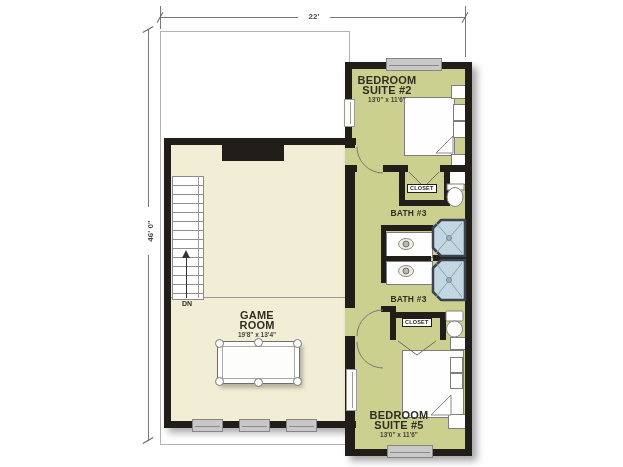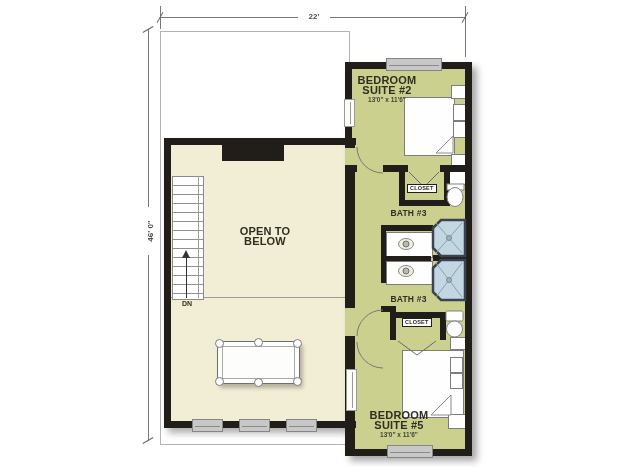--- a/index.html
+++ b/index.html
@@ -181,10 +181,6 @@
     <div class="sz">13'0" x 11'6"</div>
   </div>
 
-  <div class="roomlabel" style="left:230px;top:226px;width:70px;">
-    <div class="nm">OPEN TO</div>
-    <div class="nm">BELOW</div>
-  </div>
 
 
   <div class="roomlabel" style="left:362px;top:410px;width:74px;">

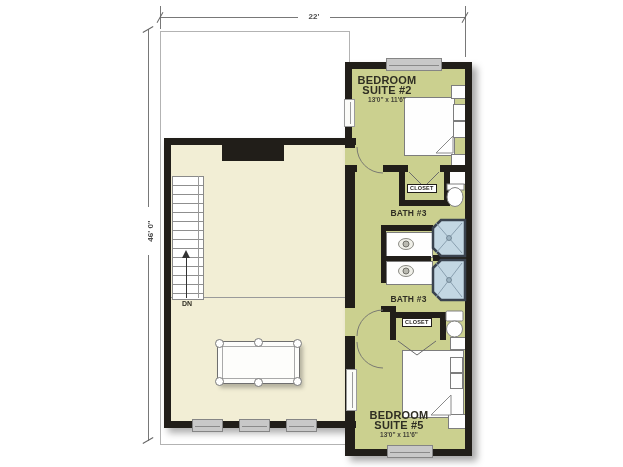--- a/index.html
+++ b/index.html
@@ -182,6 +182,11 @@
   </div>
 
 
+  <div class="roomlabel" style="left:222px;top:310px;width:70px;">
+    <div class="nm">GAME</div>
+    <div class="nm">ROOM</div>
+    <div class="sz">19'8" x 13'4"</div>
+  </div>
 
   <div class="roomlabel" style="left:362px;top:410px;width:74px;">
     <div class="nm">BEDROOM</div>

